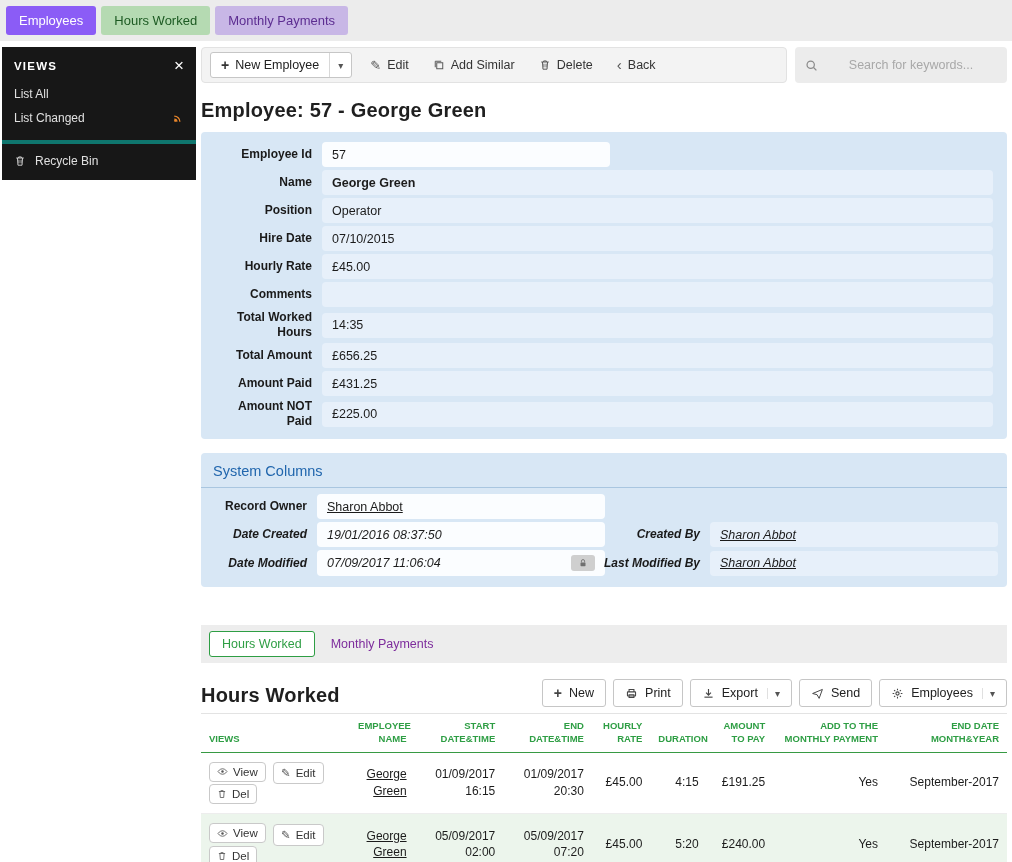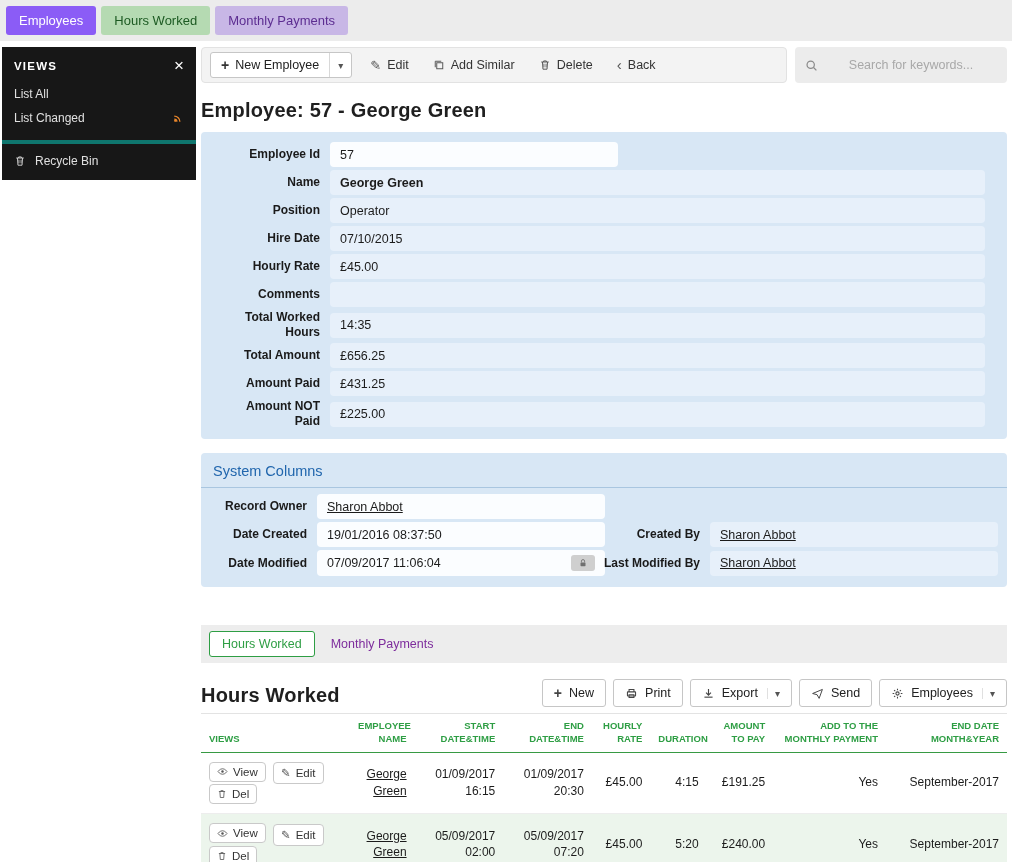--- a/index.html
+++ b/index.html
@@ -51,7 +51,7 @@
   .page-title { font-size:20px; font-weight:bold; color:#1f1f1f; margin:16px 0 10px; letter-spacing:0.2px; }
 
   
-  .card { background:#d8e7f5; border-radius:4px; padding:7px 22px; }
+  .card { background:#d8e7f5; border-radius:4px; padding:7px 14px; }
   .frow { display:flex; align-items:center; margin:3px 0; }
   .flabel { flex:none; width:107px; text-align:right; padding-right:10px; font-size:12px; font-weight:bold; color:#1a1a1a; line-height:1.25; }
   .fvalue { flex:1; background:#e7f0fa; border-radius:4px; padding:5px 10px; font-size:12.5px; min-height:25px; display:flex; align-items:center; }

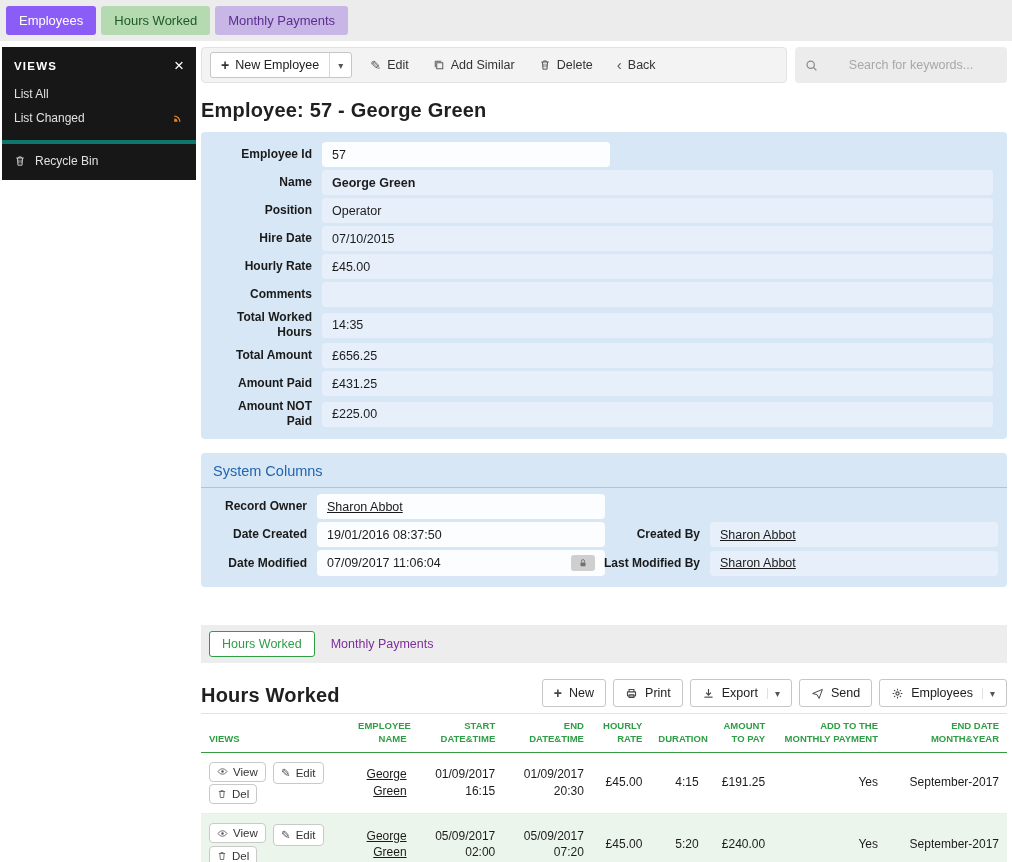--- a/index.html
+++ b/index.html
@@ -66,7 +66,7 @@
   .system-card { margin-top:14px; padding:0 0 8px; }
   .sys-title { color:#2166ad; font-size:14.5px; padding:10px 12px 8px; border-bottom:1px solid #a9c6e0; margin-bottom:6px; }
   .sys-body { padding:0 9px; }
-  .sys-grid { display:flex; margin:3px 0; }
+  .sys-grid { display:flex; margin:3px 0;font-style:italic; }
   .sys-col { flex:1; display:flex; align-items:center; min-width:0; }
   .flabel.grow { flex:1; width:auto; }
   .fvalue.short2 { flex:none; width:288px; }

